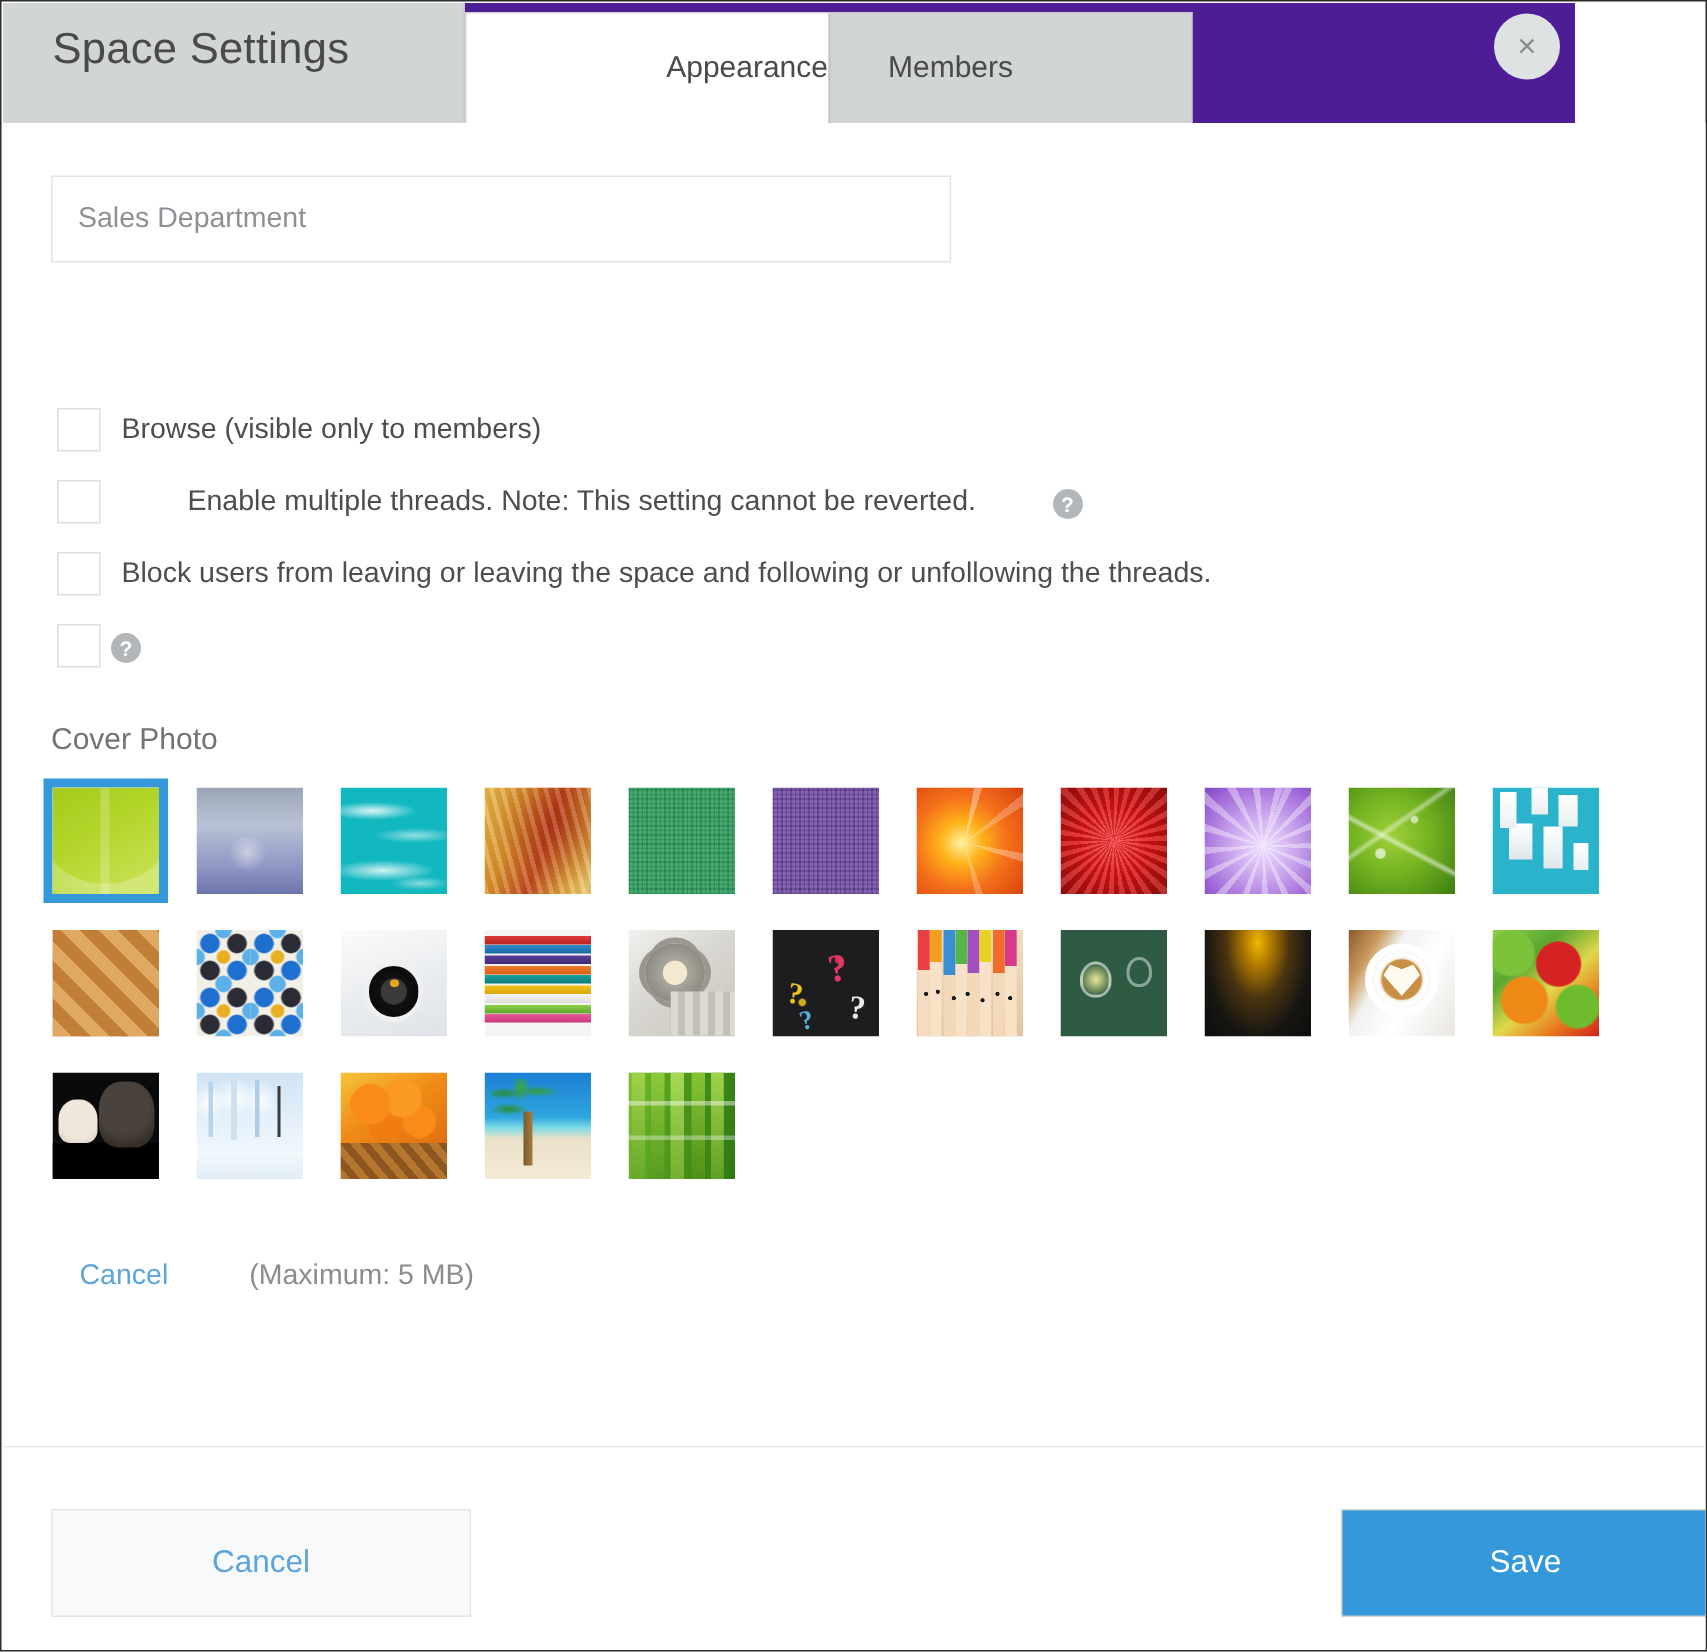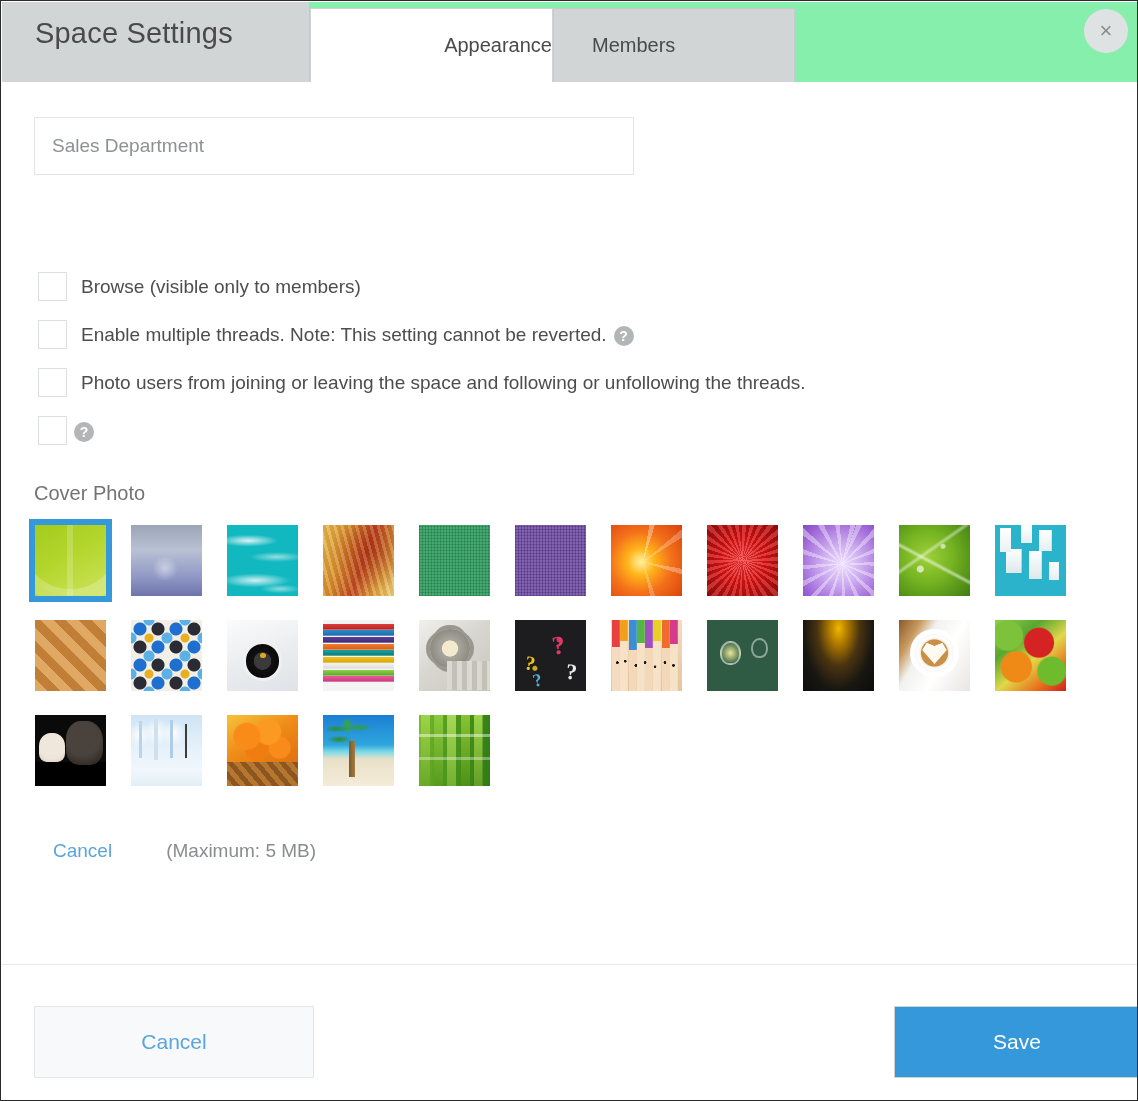--- a/index.html
+++ b/index.html
@@ -28,9 +28,9 @@
   .header {
     position: absolute;
     left: 1px; top: 1px;
-    width: 1136px;
+    width: 1048px;
     height: 80px;
-    background: #86efac;
+    background: #4c1d95;
     box-sizing: border-box;
   }
   .title-block {

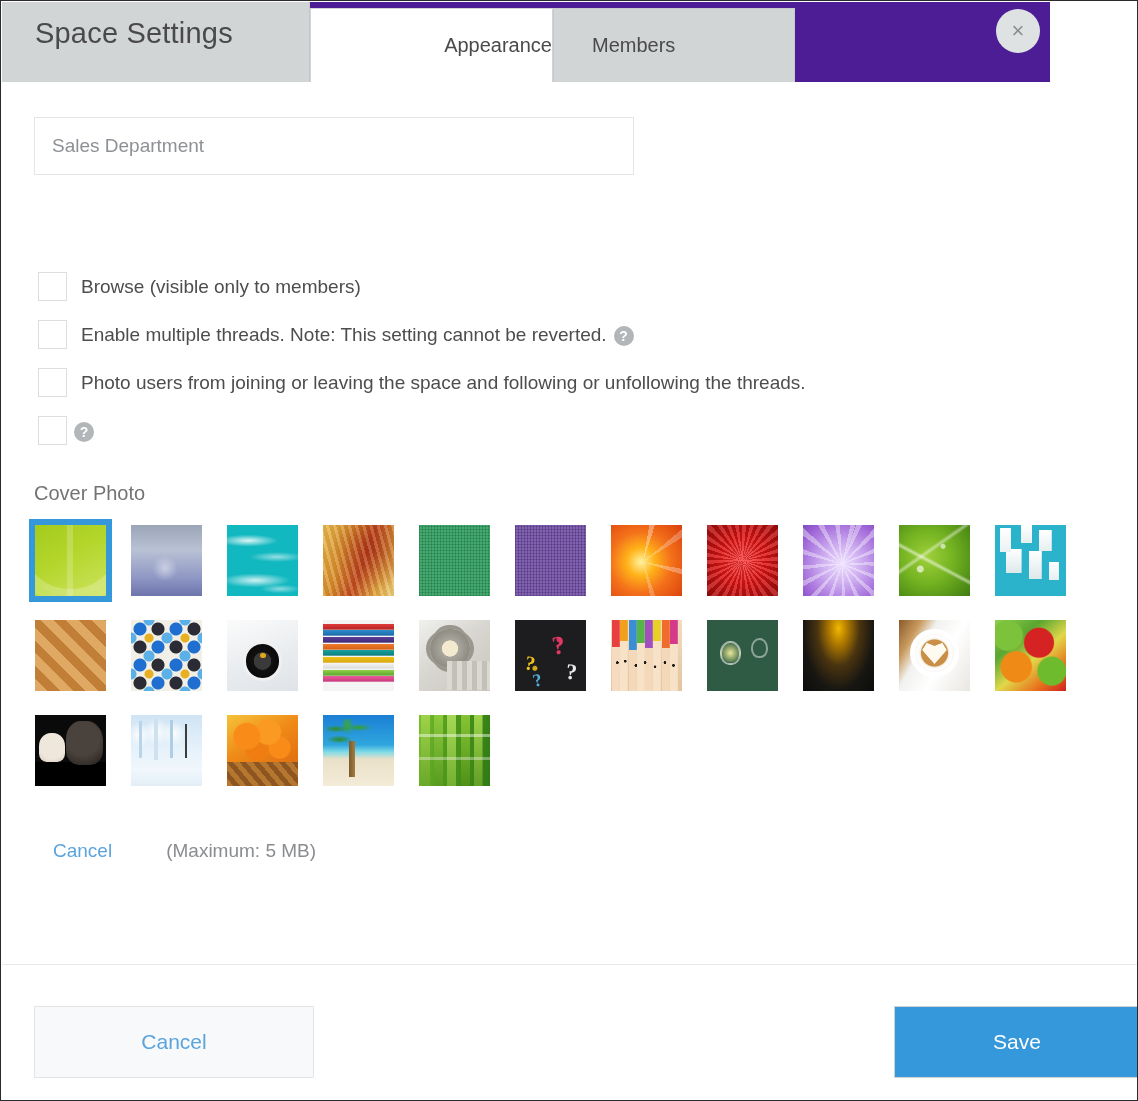--- a/index.html
+++ b/index.html
@@ -159,7 +159,7 @@
     flex: 0 0 auto;
   }
   #row-private  { top: 190px; }
-  #row-threads  { top: 238px; }
+  #row-threads  { top: 238px; gap: 44px; }
   #row-block    { top: 286px; }
   #row-apps     { top: 334px; }
 

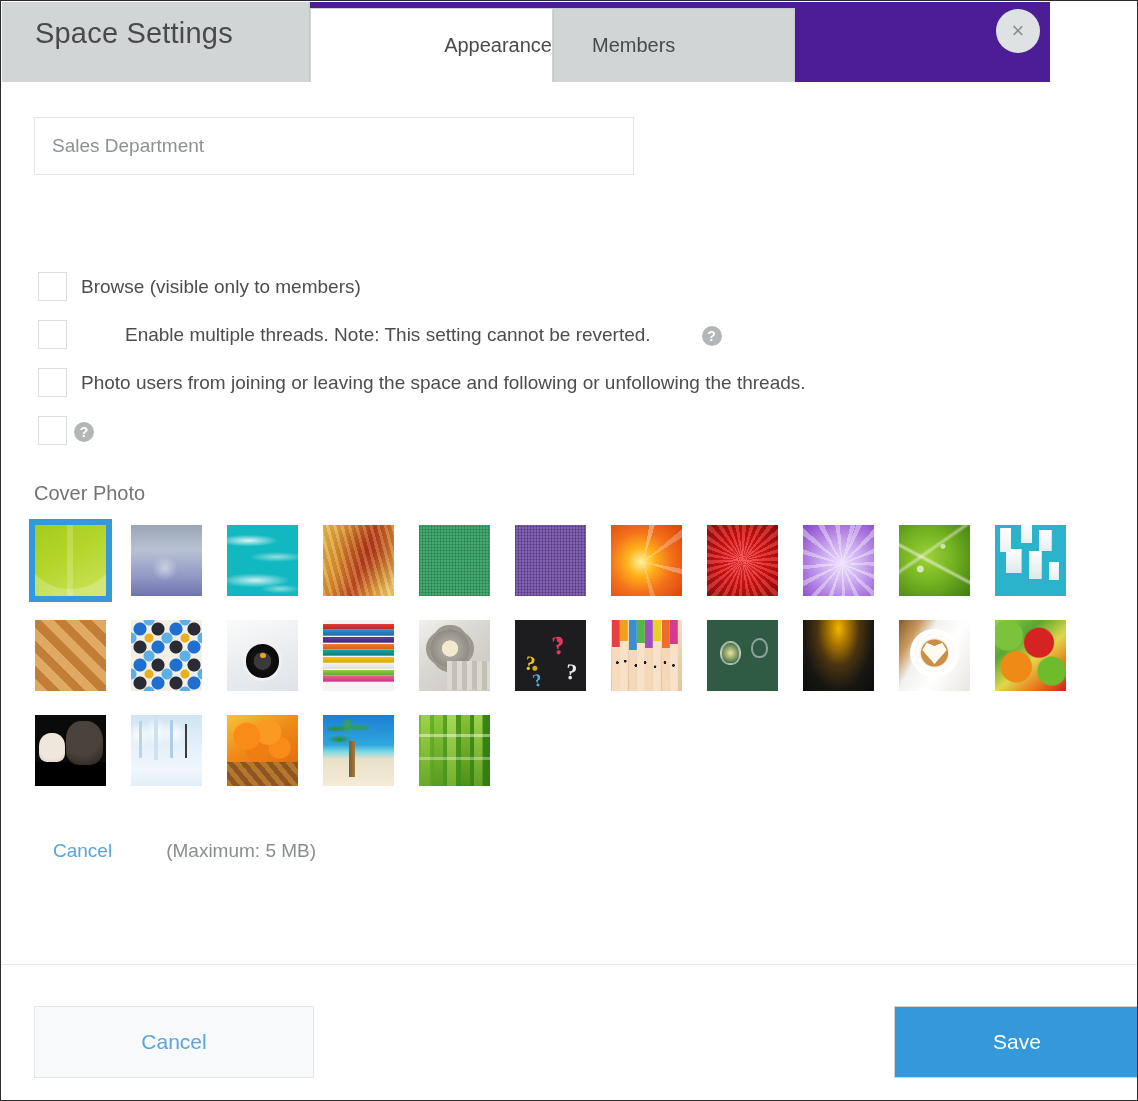--- a/index.html
+++ b/index.html
@@ -635,7 +635,7 @@
 
     <div class="check-row" id="row-block">
       <div class="check-box"></div>
-      <div class="check-label">Photo users from joining or leaving the space and following or unfollowing the threads.</div>
+      <div class="check-label">Block users from leaving or leaving the space and following or unfollowing the threads.</div>
     </div>
 
     <div class="check-row" id="row-apps">

